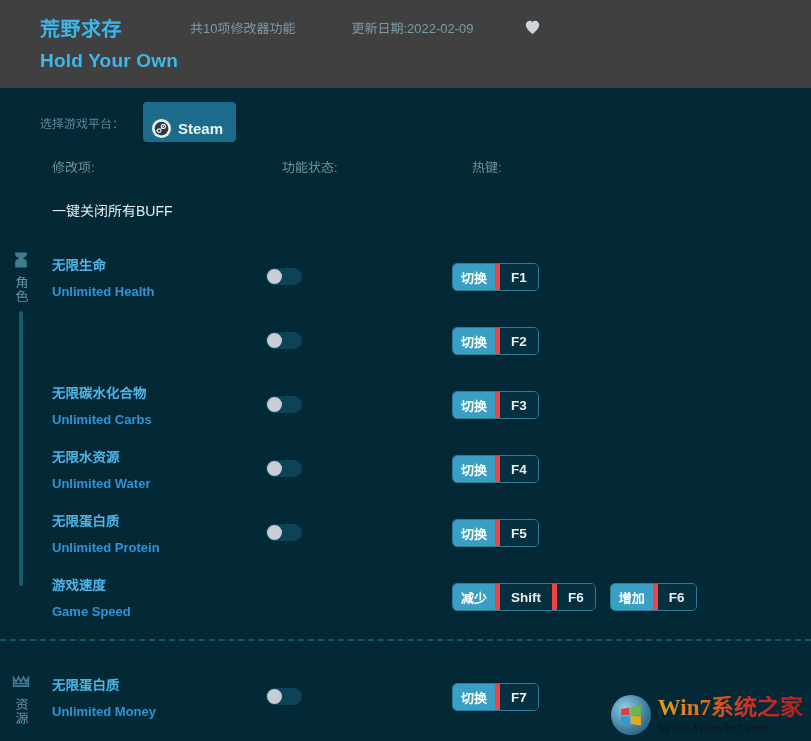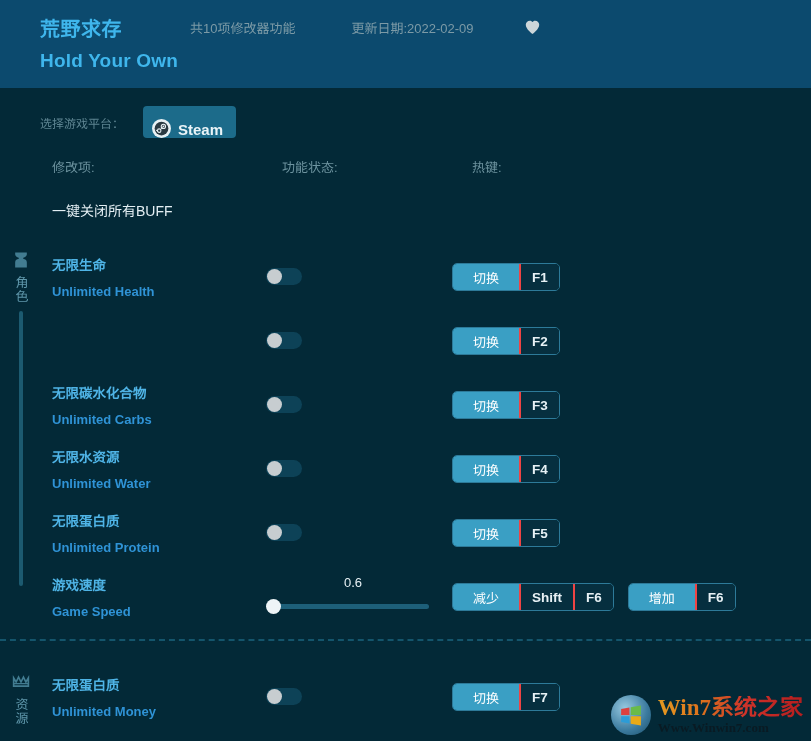--- a/index.html
+++ b/index.html
@@ -19,7 +19,7 @@
   
   .header {
     height: 88px;
-    background: #0c4a6e;
+    background: #404040;
     position: relative;
   }
   .header-row-1 {

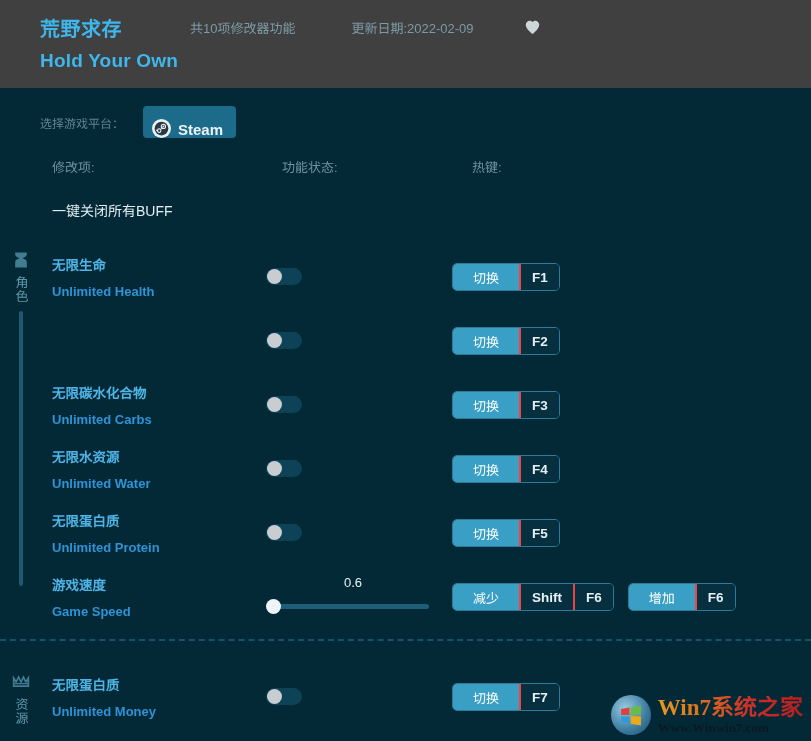--- a/index.html
+++ b/index.html
@@ -82,9 +82,9 @@
     background: #1c6b8a;
     border-radius: 4px;
     height: 28px;
-    padding: 4px 13px 0 9px;
-    display: flex;
-    align-items: flex-end;
+    padding: 12px 13px 0 9px;
+    display: flex;
+    align-items: center;
     gap: 7px;
     cursor: pointer;
   }

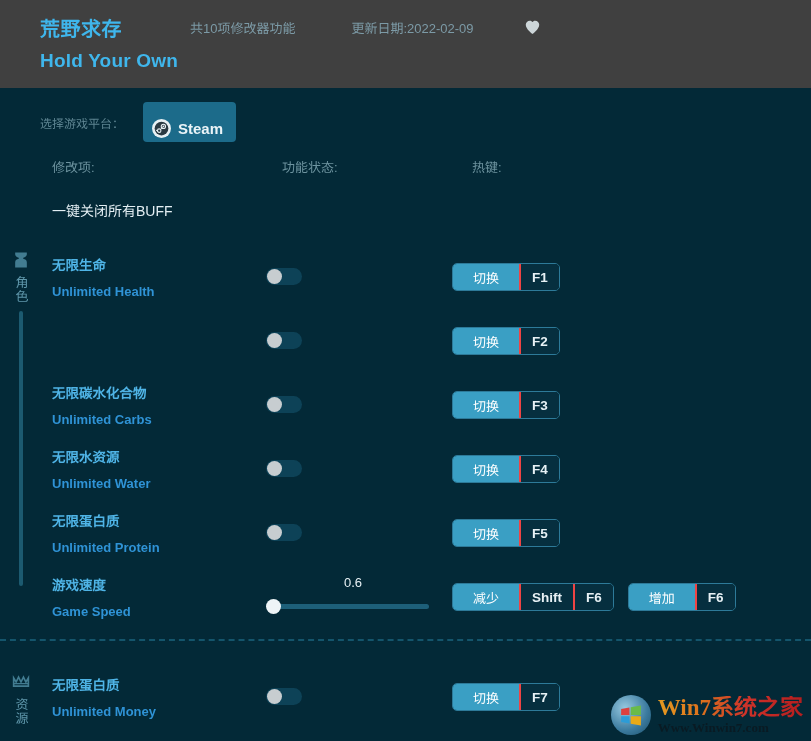--- a/index.html
+++ b/index.html
@@ -293,8 +293,8 @@
     background: #3a9fc4;
     color: #ffffff;
     font-size: 13px;
-    font-weight: normal;
-    padding: 0 20px;
+    font-weight: bold;
+    padding: 0 8px;
     display: flex;
     align-items: center;
     white-space: nowrap;

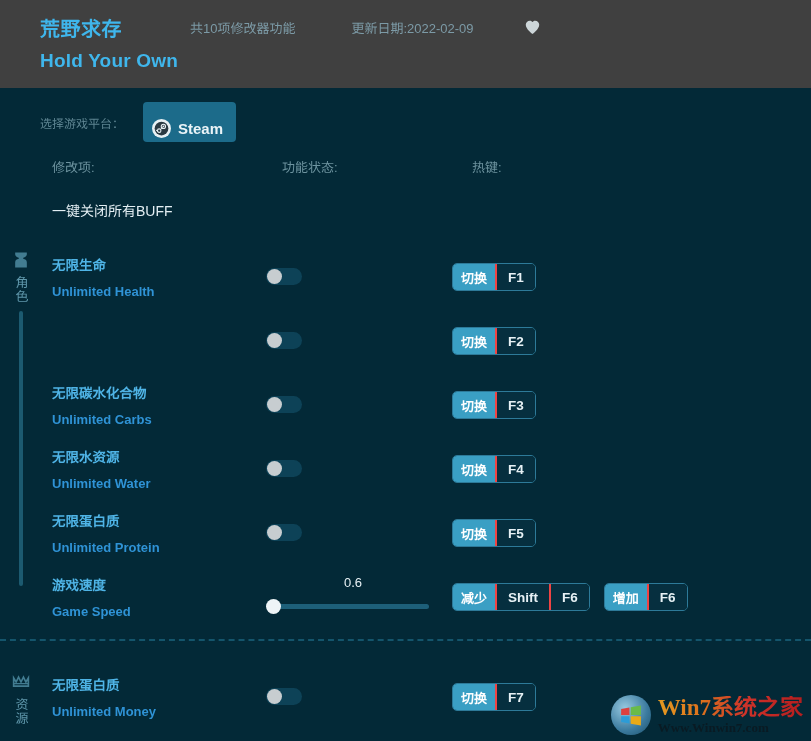--- a/index.html
+++ b/index.html
@@ -308,7 +308,7 @@
     display: flex;
     align-items: center;
     white-space: nowrap;
-    border-left: 2px solid #ef4444;
+    border-left: 5px solid #ef4444;
   }
 
   

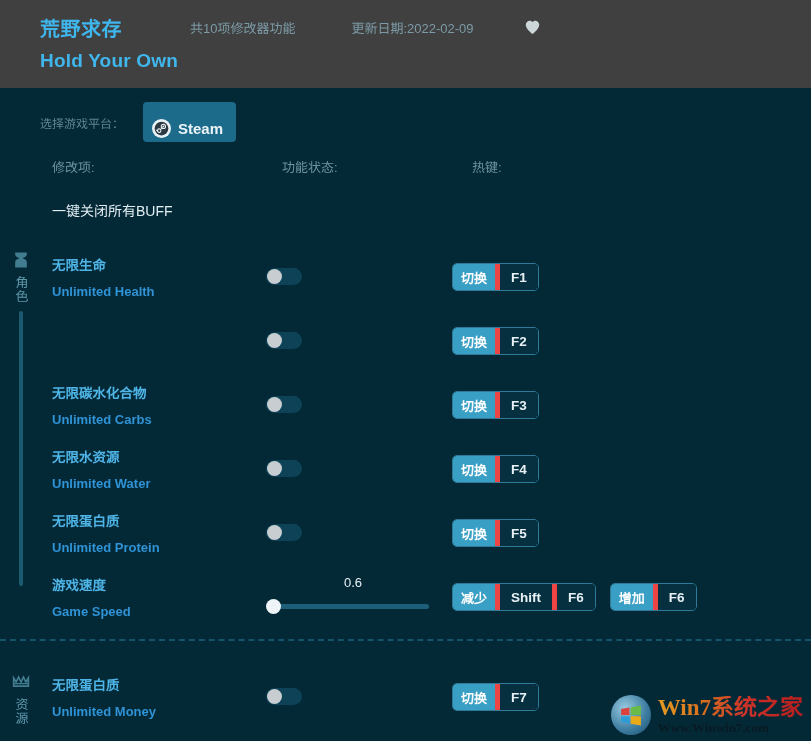--- a/index.html
+++ b/index.html
@@ -498,11 +498,6 @@
         <span class="name-cn">游戏速度</span>
         <span class="name-en">Game Speed</span>
       </div>
-      <div class="slider-wrap">
-        <span class="slider-value">0.6</span>
-        <span class="slider-track"></span>
-        <span class="slider-thumb"></span>
-      </div>
       <div class="hotkeys">
         <div class="hk-group">
           <span class="hk-action">减少</span>

